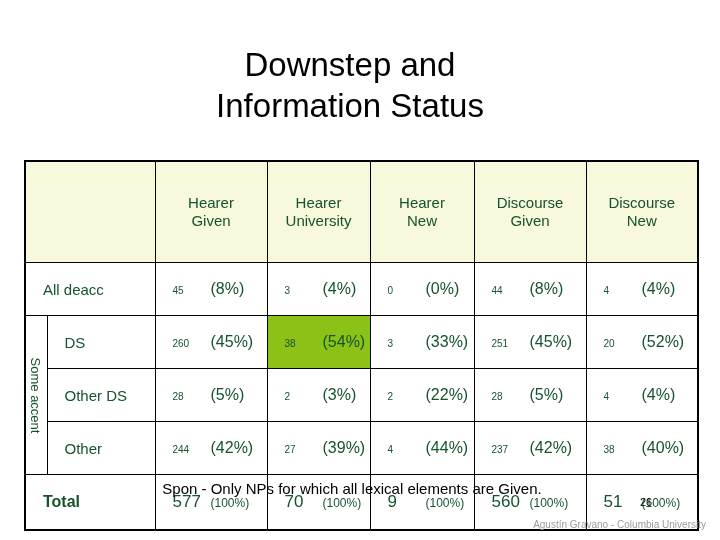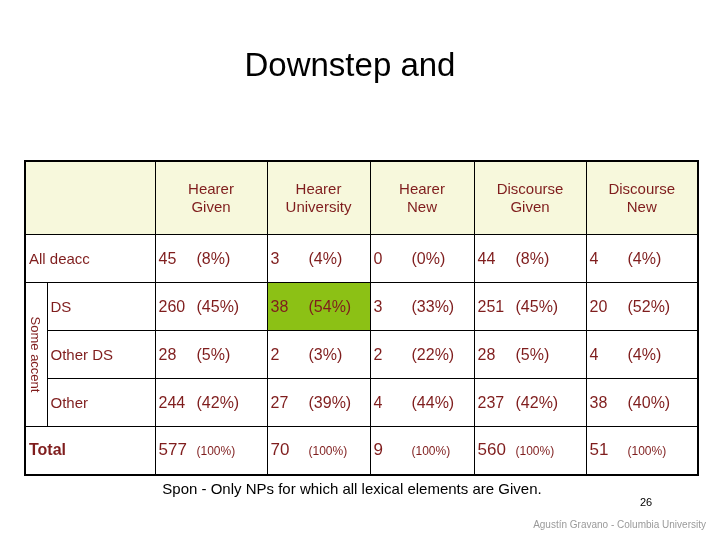--- a/index.html
+++ b/index.html
@@ -163,6 +163,7 @@
 
 <div id="slide-title">
   <span class="line">Downstep and</span>
+  <span class="line">Information Status</span>
 </div>
 
 <div id="stats-table-wrap">

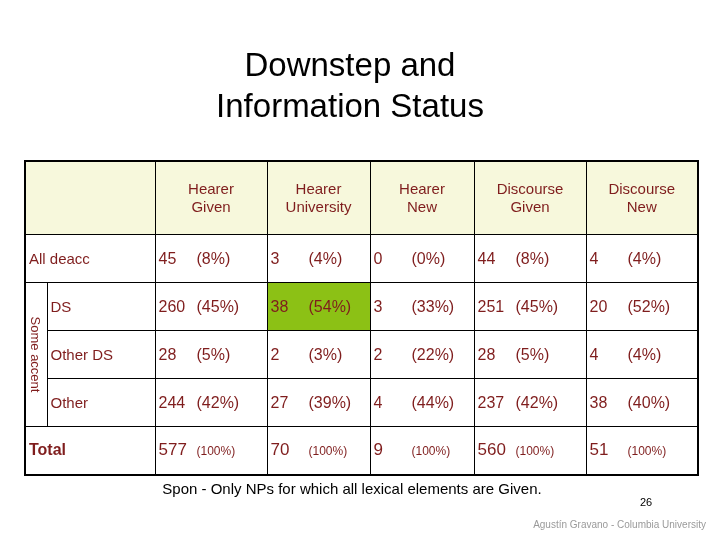--- a/index.html
+++ b/index.html
@@ -48,10 +48,10 @@
   }
   table.stats td, table.stats th {
     border: 1px solid #000000;
-    padding: 3px;
+    padding: 17px;
     font-weight: normal;
     font-size: 15px;
-    color: #7f1d1d;
+    color: #14532d;
     vertical-align: middle;
   }
 

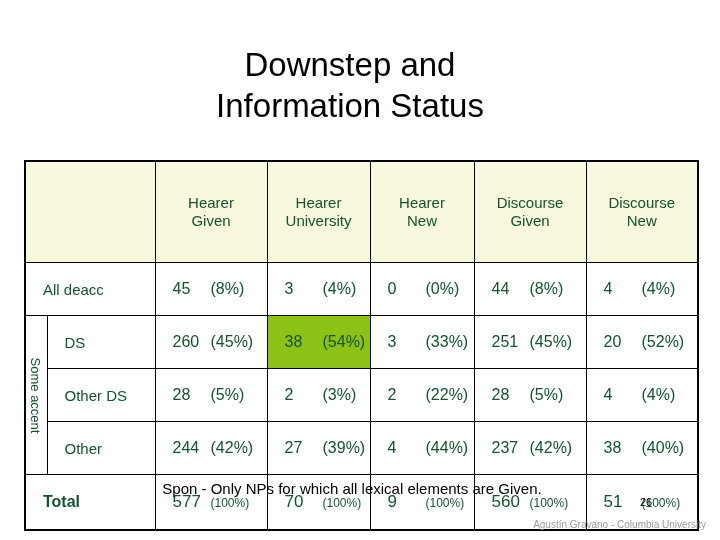--- a/index.html
+++ b/index.html
@@ -120,7 +120,7 @@
     display: inline-block;
     min-width: 34px;
     text-align: left;
-    font-size: 16px;
+    font-size: 10px;
   }
   .pct {
     display: inline-block;

